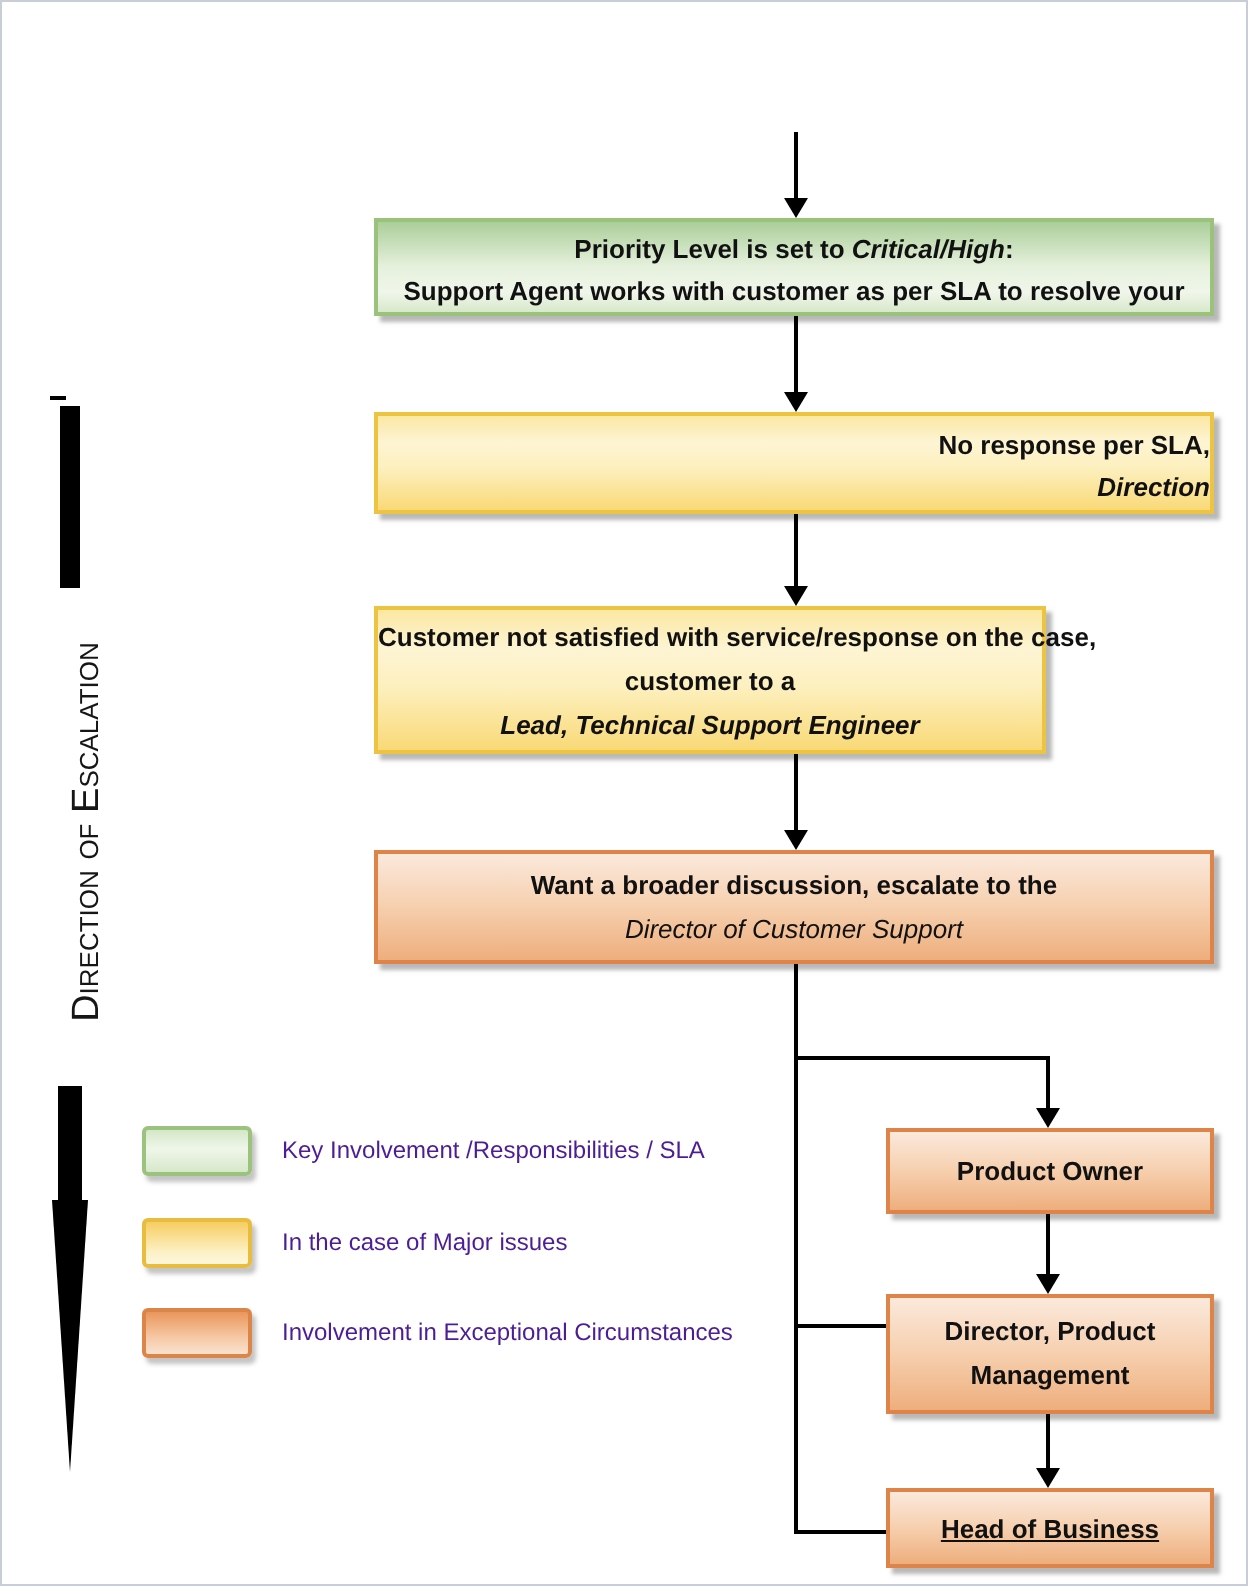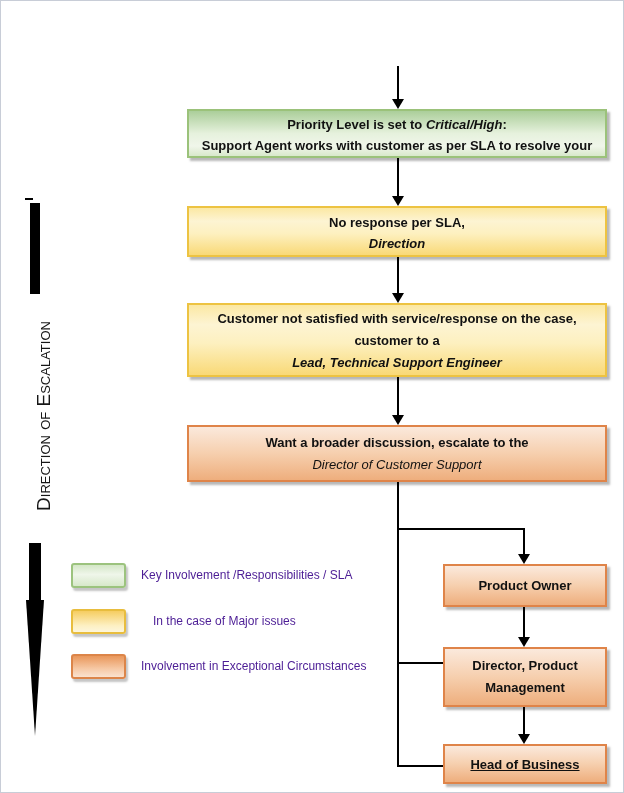--- a/index.html
+++ b/index.html
@@ -21,7 +21,7 @@
 
   #box1{left:186px;top:10px;width:420px;height:53px;padding-top:4px;line-height:22px;}
   #box2{left:186px;top:108px;width:420px;height:49px;padding-top:3px;line-height:21px;}
-  #box3{left:186px;top:205px;width:420px;height:51px;padding-top:4px;line-height:21px;}
+  #box3{left:186px;top:205px;width:420px;height:51px;padding-top:4px;line-height:21px;text-align:right;}
   #box4{left:186px;top:302px;width:420px;height:74px;padding-top:3px;line-height:22px;}
   #box5{left:186px;top:424px;width:420px;height:57px;padding-top:5px;line-height:22px;}
   #box6{left:442px;top:563px;width:164px;height:43px;display:flex;align-items:center;justify-content:center;}

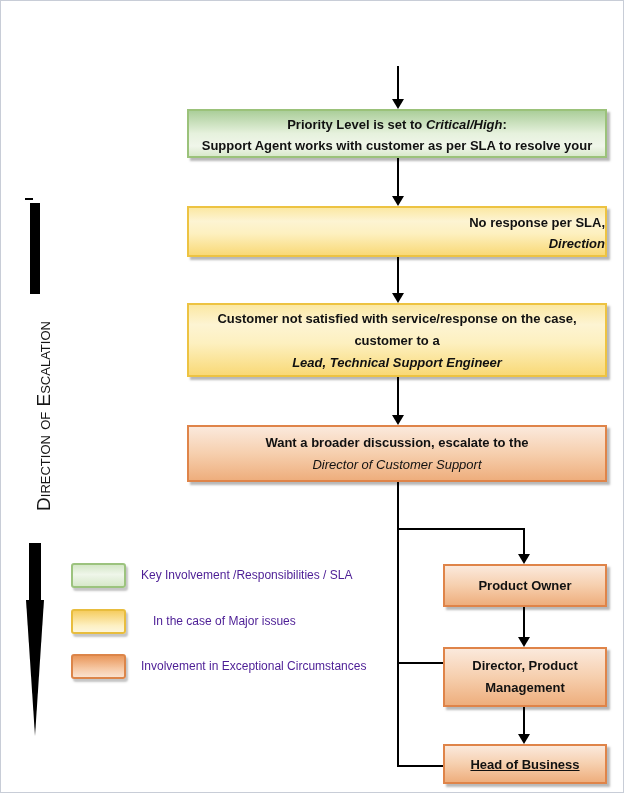--- a/index.html
+++ b/index.html
@@ -22,7 +22,7 @@
   #box1{left:186px;top:10px;width:420px;height:53px;padding-top:4px;line-height:22px;}
   #box2{left:186px;top:108px;width:420px;height:49px;padding-top:3px;line-height:21px;}
   #box3{left:186px;top:205px;width:420px;height:51px;padding-top:4px;line-height:21px;text-align:right;}
-  #box4{left:186px;top:302px;width:420px;height:74px;padding-top:3px;line-height:22px;}
+  #box4{left:186px;top:302px;width:336px;height:74px;padding-top:3px;line-height:22px;}
   #box5{left:186px;top:424px;width:420px;height:57px;padding-top:5px;line-height:22px;}
   #box6{left:442px;top:563px;width:164px;height:43px;display:flex;align-items:center;justify-content:center;}
   #box7{left:442px;top:646px;width:164px;height:60px;display:flex;flex-direction:column;align-items:center;justify-content:center;line-height:22px;}

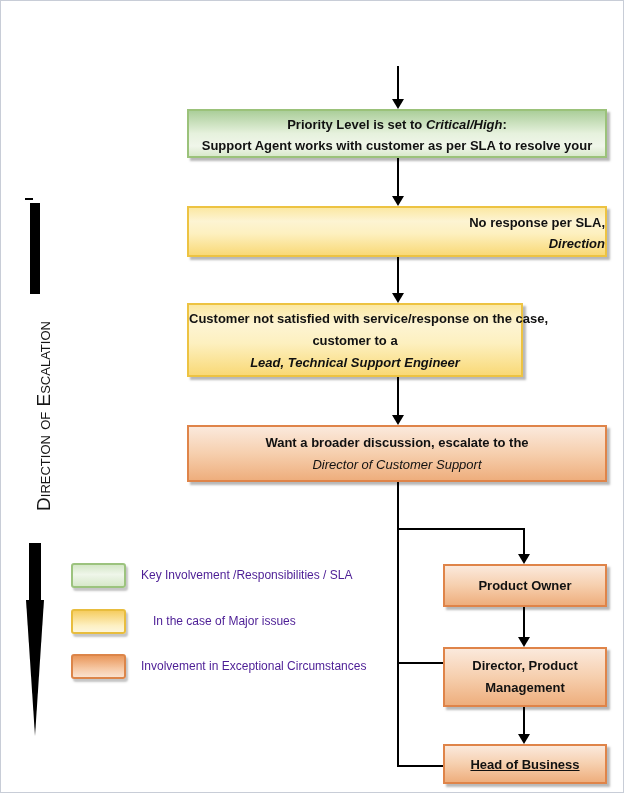--- a/index.html
+++ b/index.html
@@ -136,7 +136,7 @@
   <div class="legend-label" style="top:562px;">Key Involvement /Responsibilities / SLA</div>
 
   <div class="legend-swatch yellow" style="left:70px;top:608px;"></div>
-  <div class="legend-label" style="top:608px;margin-left:12px;">In the case of Major issues</div>
+  <div class="legend-label" style="top:608px;">In the case of Major issues</div>
 
   <div class="legend-swatch orange" style="left:70px;top:653px;"></div>
   <div class="legend-label" style="top:653px;">Involvement in Exceptional Circumstances</div>

